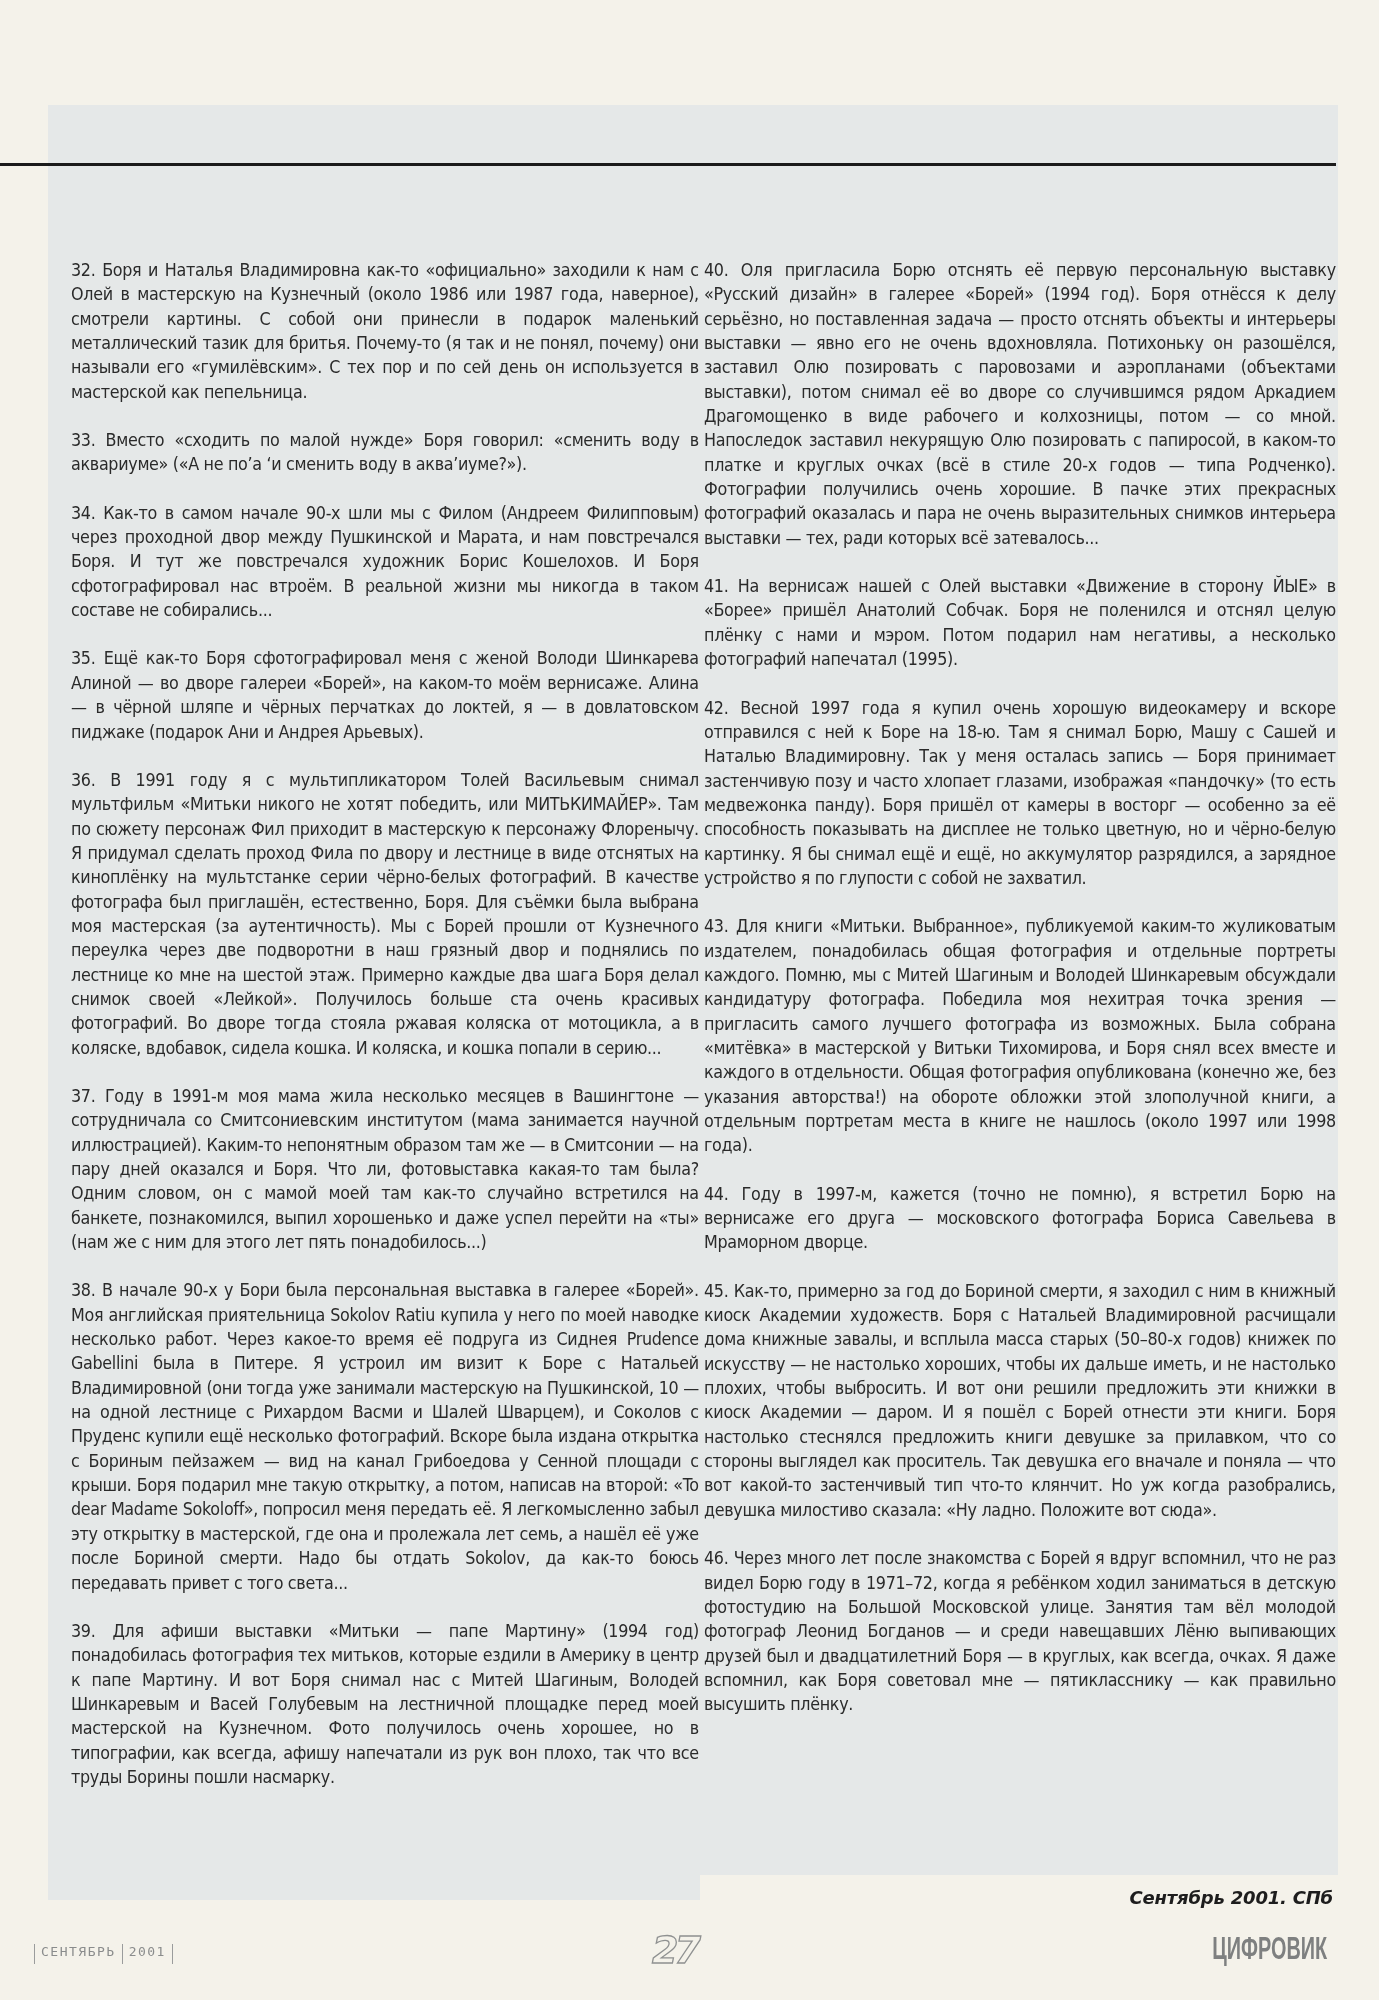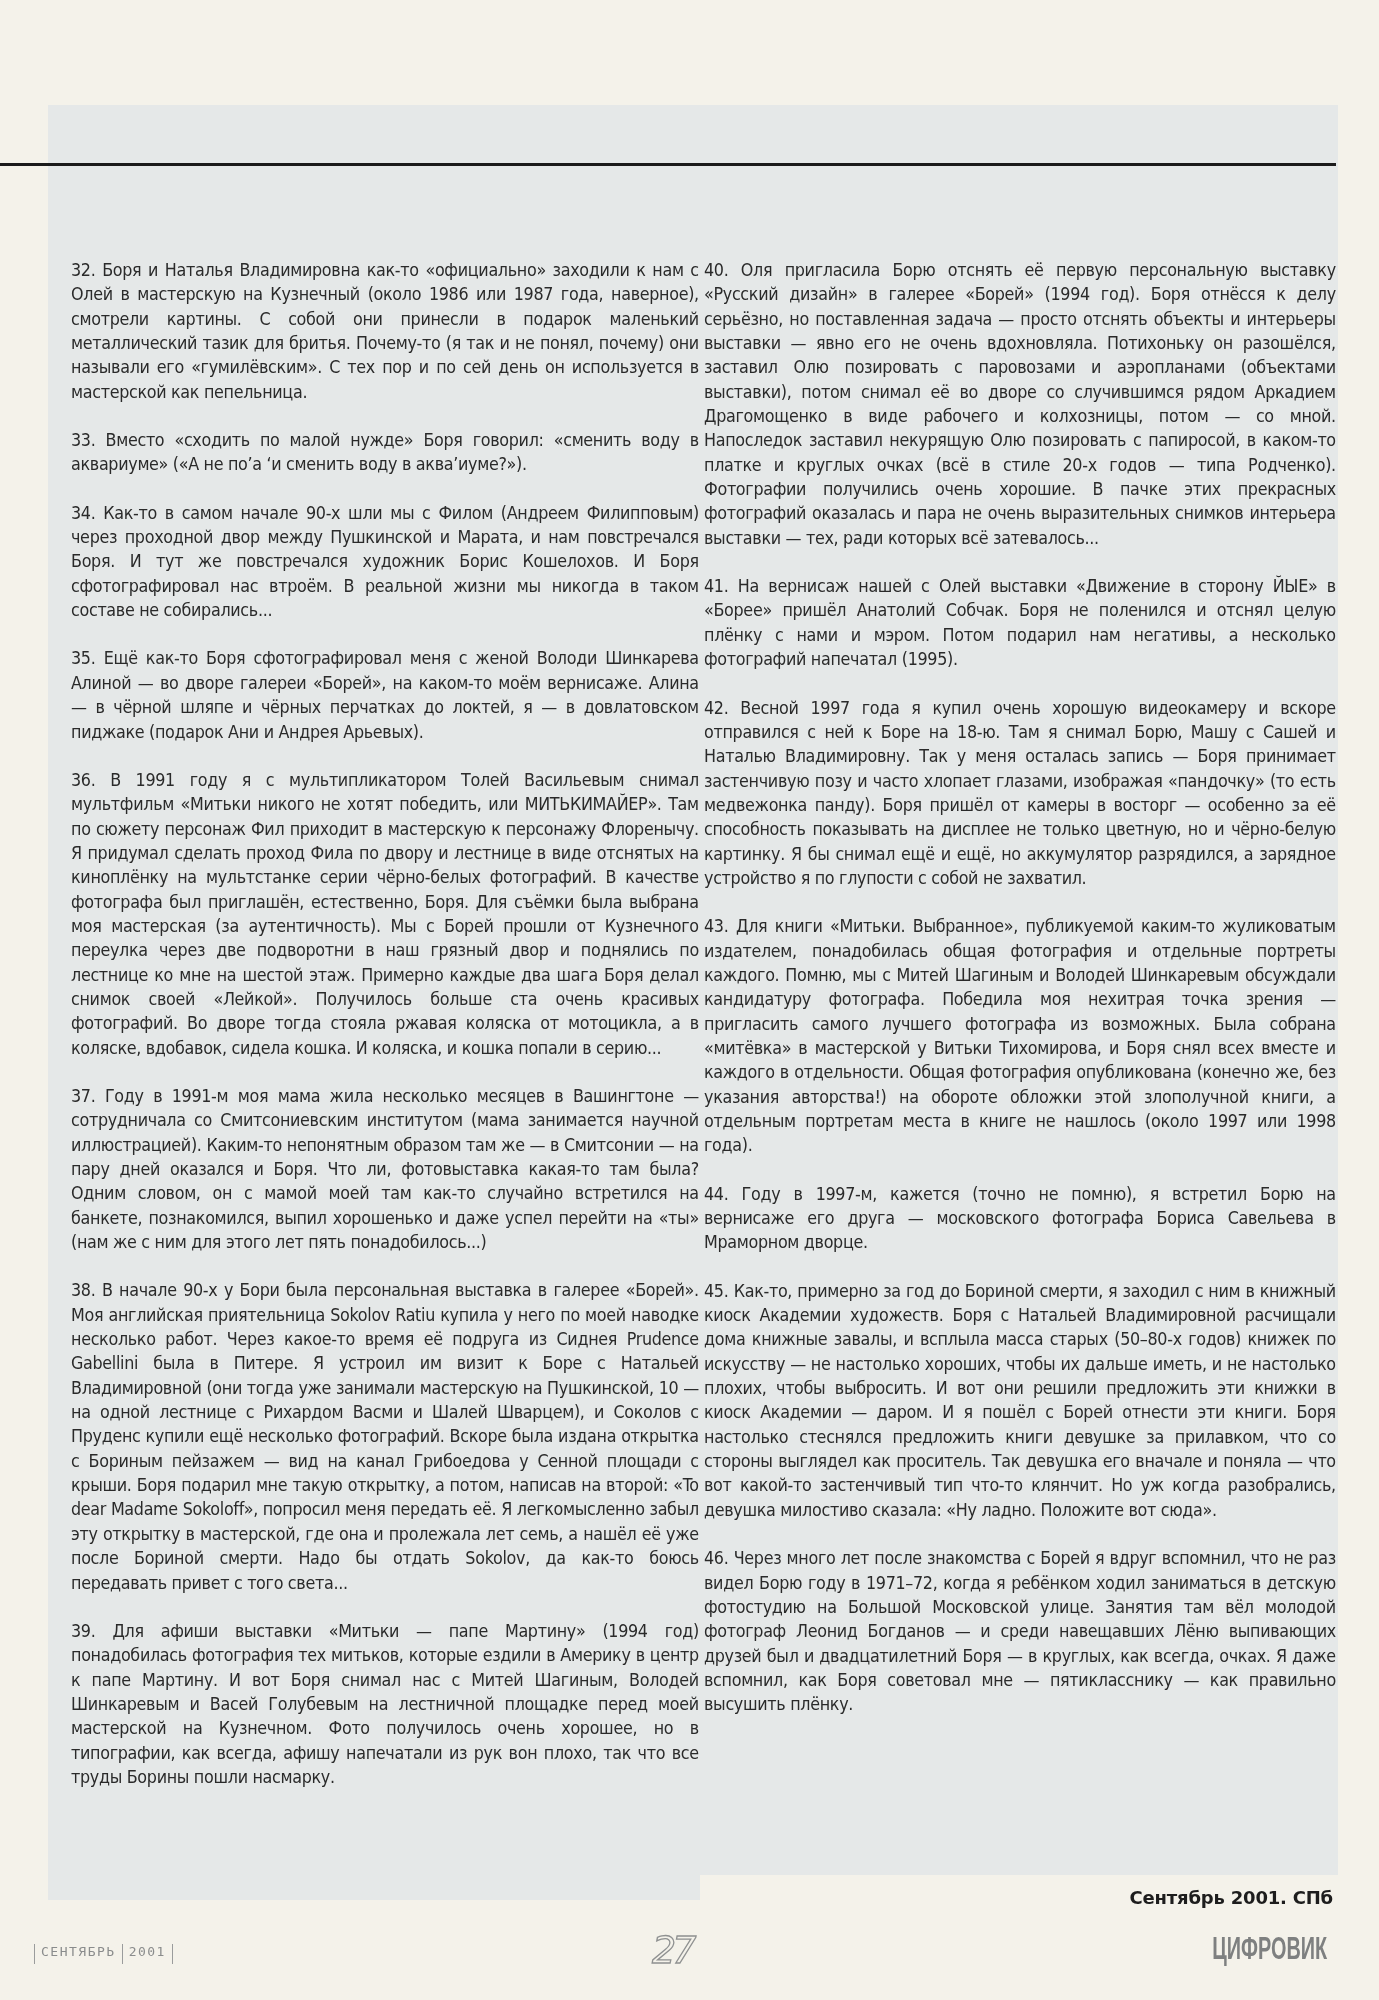--- a/index.html
+++ b/index.html
@@ -31,7 +31,7 @@
   .para { margin: 0 0 24px 0; transform: scaleX(0.93); transform-origin: left top; width: 107.5%; }
   .signature {
     position: absolute; right: 46px; top: 1887px;
-    font-weight: bold; font-size: 18px; color: #1d1d1d;
+    font-weight: bold; font-style: italic; font-size: 18px; color: #1d1d1d;
     letter-spacing: -0.2px;
   }
   .footer-issue {

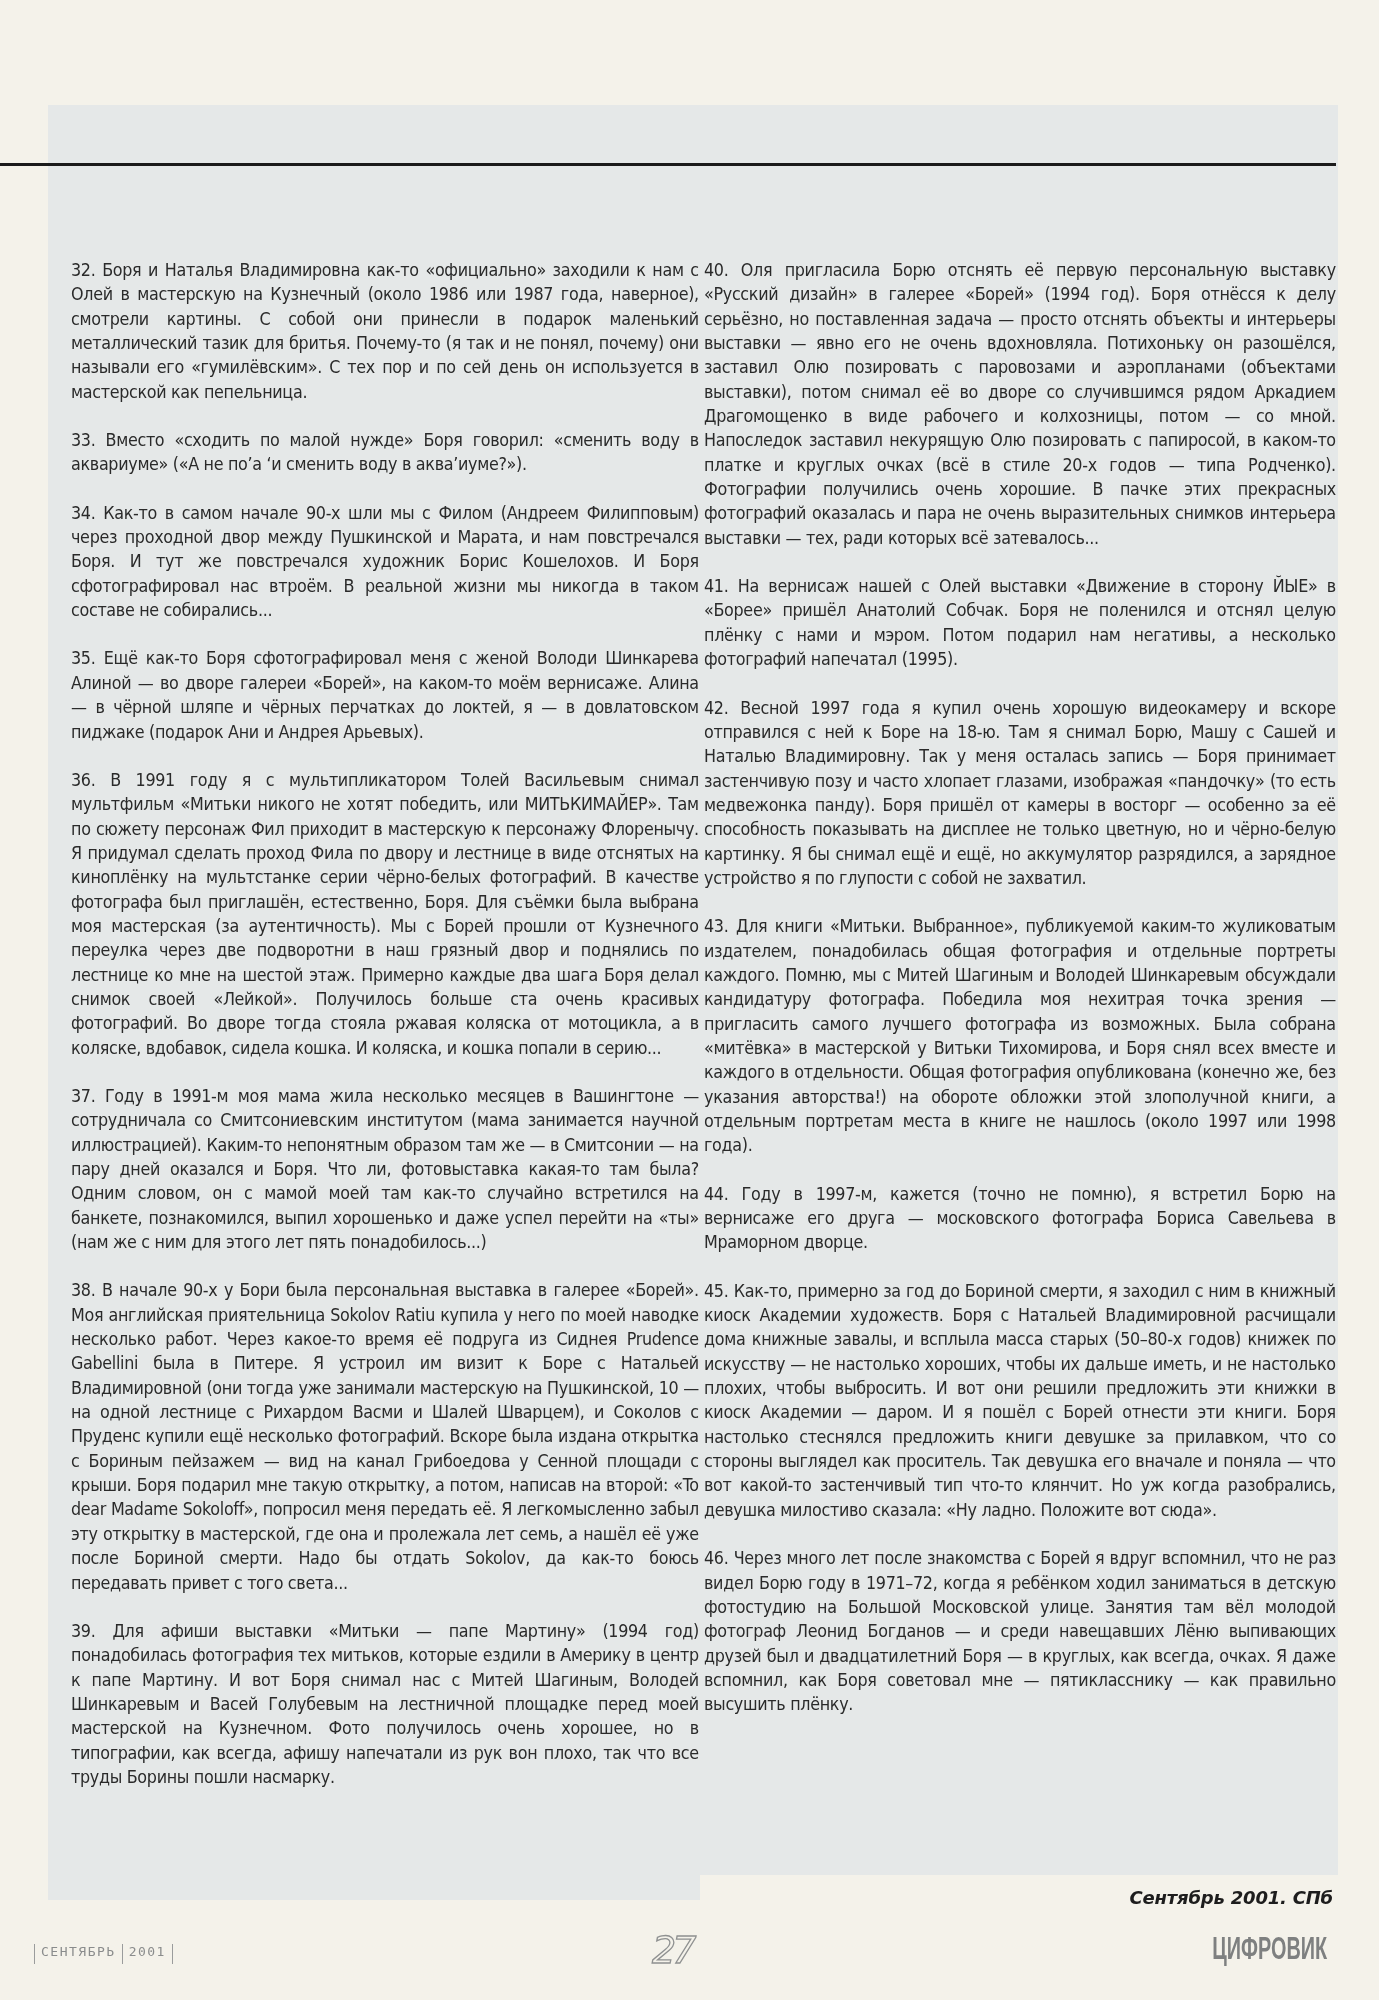--- a/index.html
+++ b/index.html
@@ -42,7 +42,7 @@
   .footer-issue .sep { display: inline-block; width: 1px; height: 20px; background: #9a9c9c; }
   .page-number {
     position: absolute; left: 652px; top: 1928px;
-    font-family: "DejaVu Sans", sans-serif; font-weight: normal; font-style: italic;
+    font-family: "DejaVu Sans", sans-serif; font-weight: bold; font-style: italic;
     font-size: 38px; color: #f4f2ea; letter-spacing: -4px;
     -webkit-text-stroke: 1.3px #8f9191;
   }

